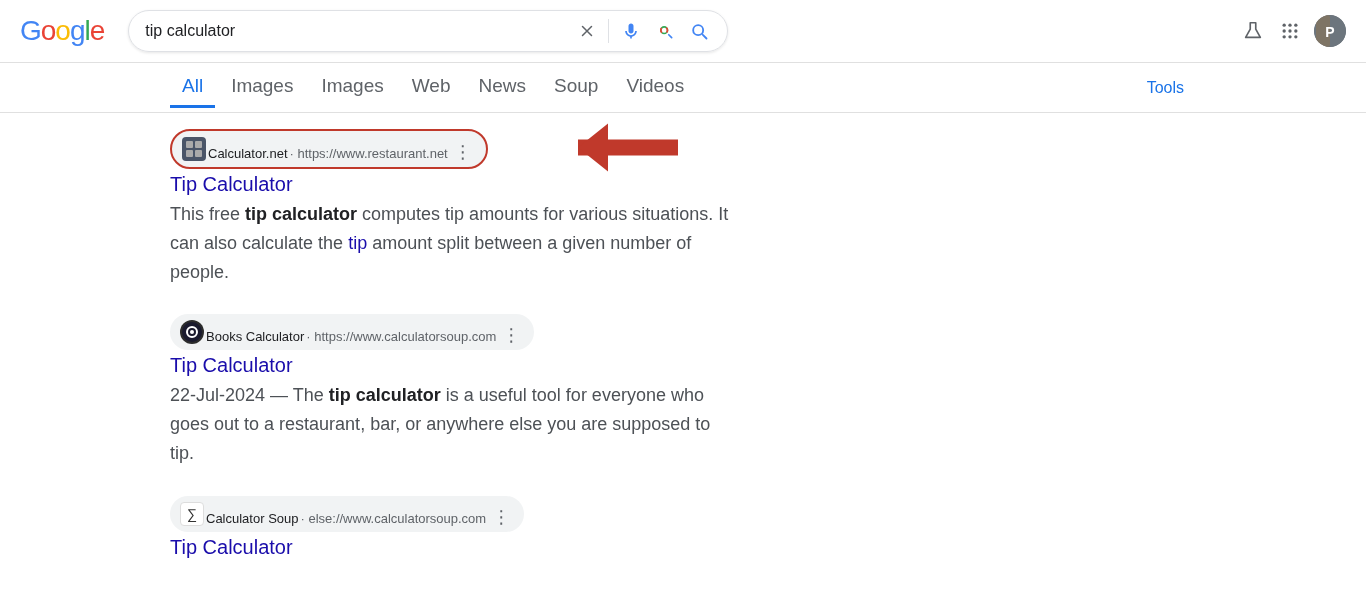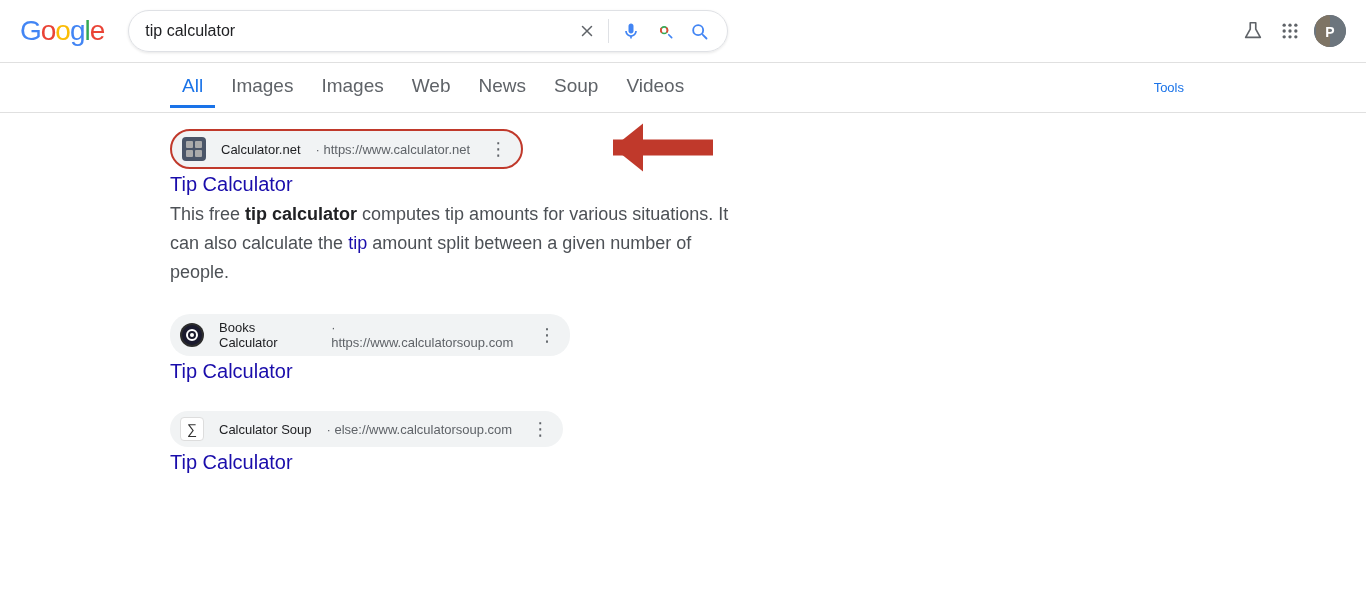--- a/index.html
+++ b/index.html
@@ -100,7 +100,7 @@
     .nav-tools {
       margin-left: auto;
       color: #1a73e8;
-      font-size: 13px;
+      font-size: 16px;
       cursor: pointer;
       padding: 8px 12px;
     }

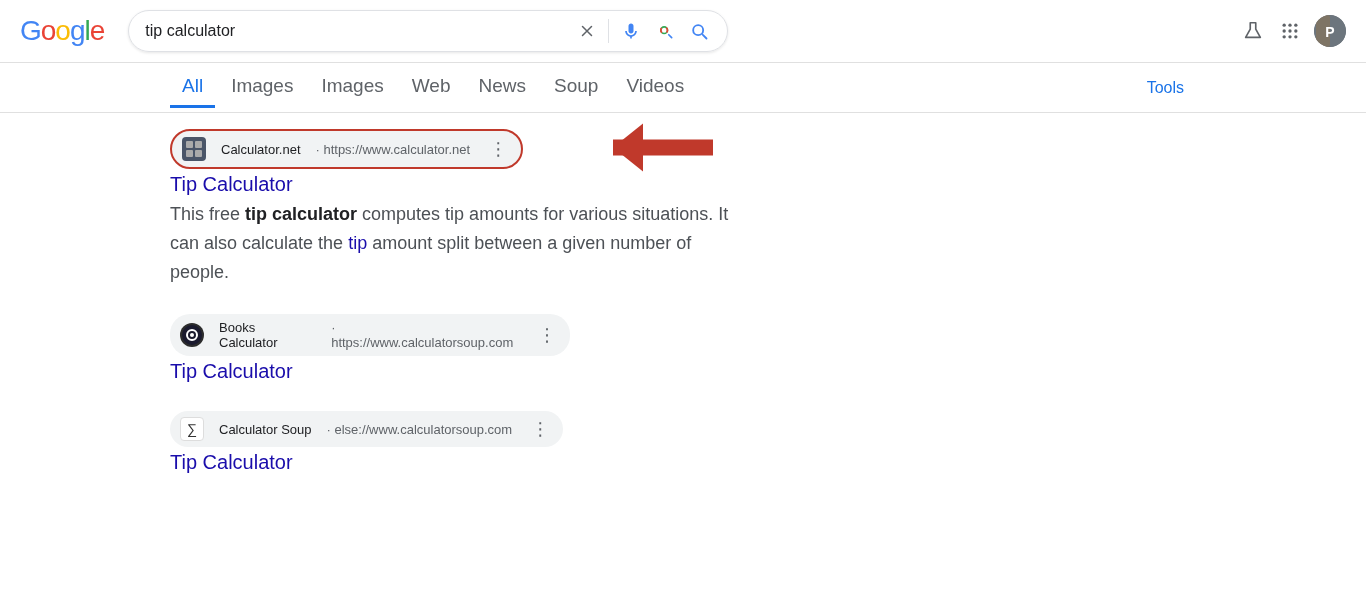--- a/index.html
+++ b/index.html
@@ -117,8 +117,8 @@
     }
     .result-source {
       display: flex;
-      align-items: center;
-      gap: 15px;
+      align-items: flex-end;
+      gap: 2px;
       padding: 6px 10px;
       border-radius: 20px;
       background: #f1f3f4;

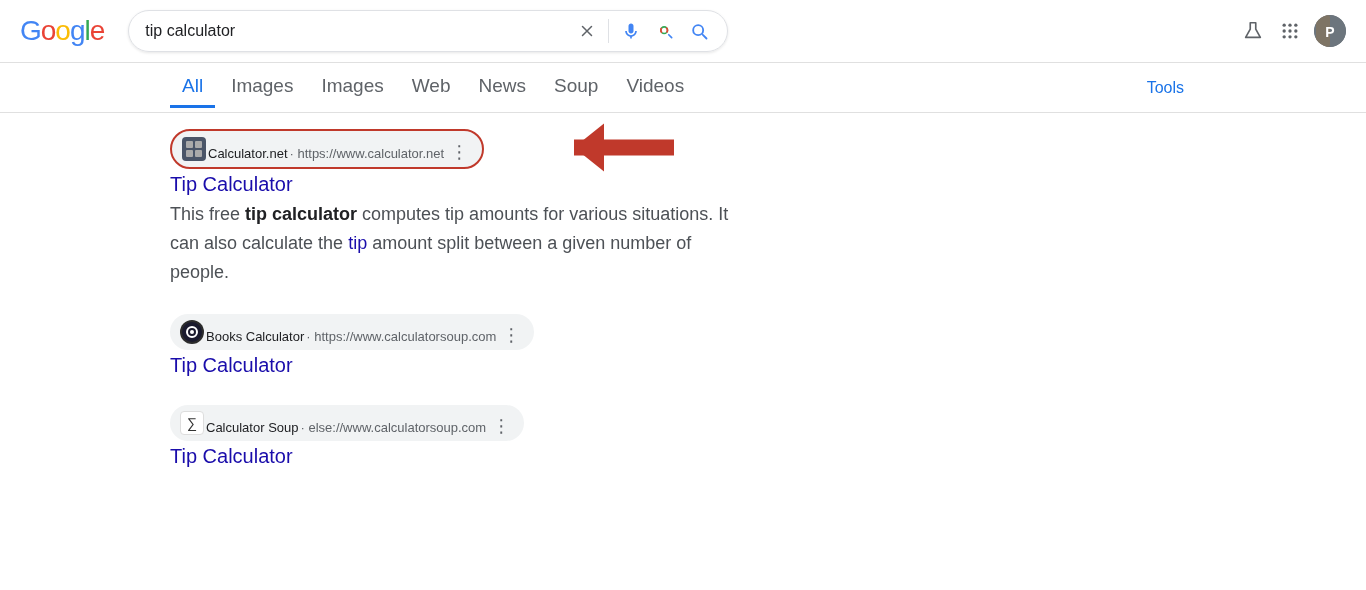--- a/index.html
+++ b/index.html
@@ -337,7 +337,7 @@
           </svg>
         </div>
         <span class="result-source-text">Calculator.net</span>
-        <span class="result-source-url">· https://www.calculator.net</span>
+        <span class="result-source-url">· https://www.restaurant.net</span>
         <button class="result-more-btn">⋮</button>
       </div>
 

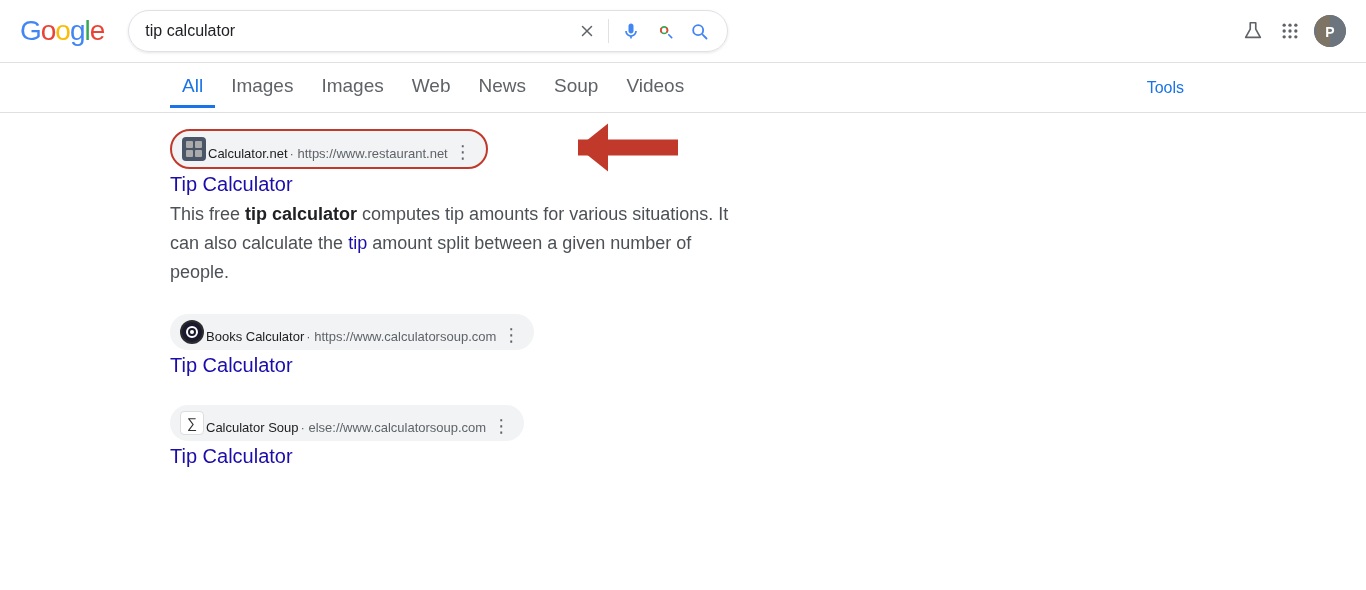--- a/index.html
+++ b/index.html
@@ -370,6 +370,9 @@
       <button class="result-more-btn">⋮</button>
     </div>
     <a class="result-title" href="#">Tip Calculator</a>
+    <div class="result-snippet">
+      22-Jul-2024 — The <b>tip calculator</b> is a useful tool for everyone who goes out to a restaurant, bar, or anywhere else you are supposed to tip.
+    </div>
   </div>
 
   <div class="result-item">

